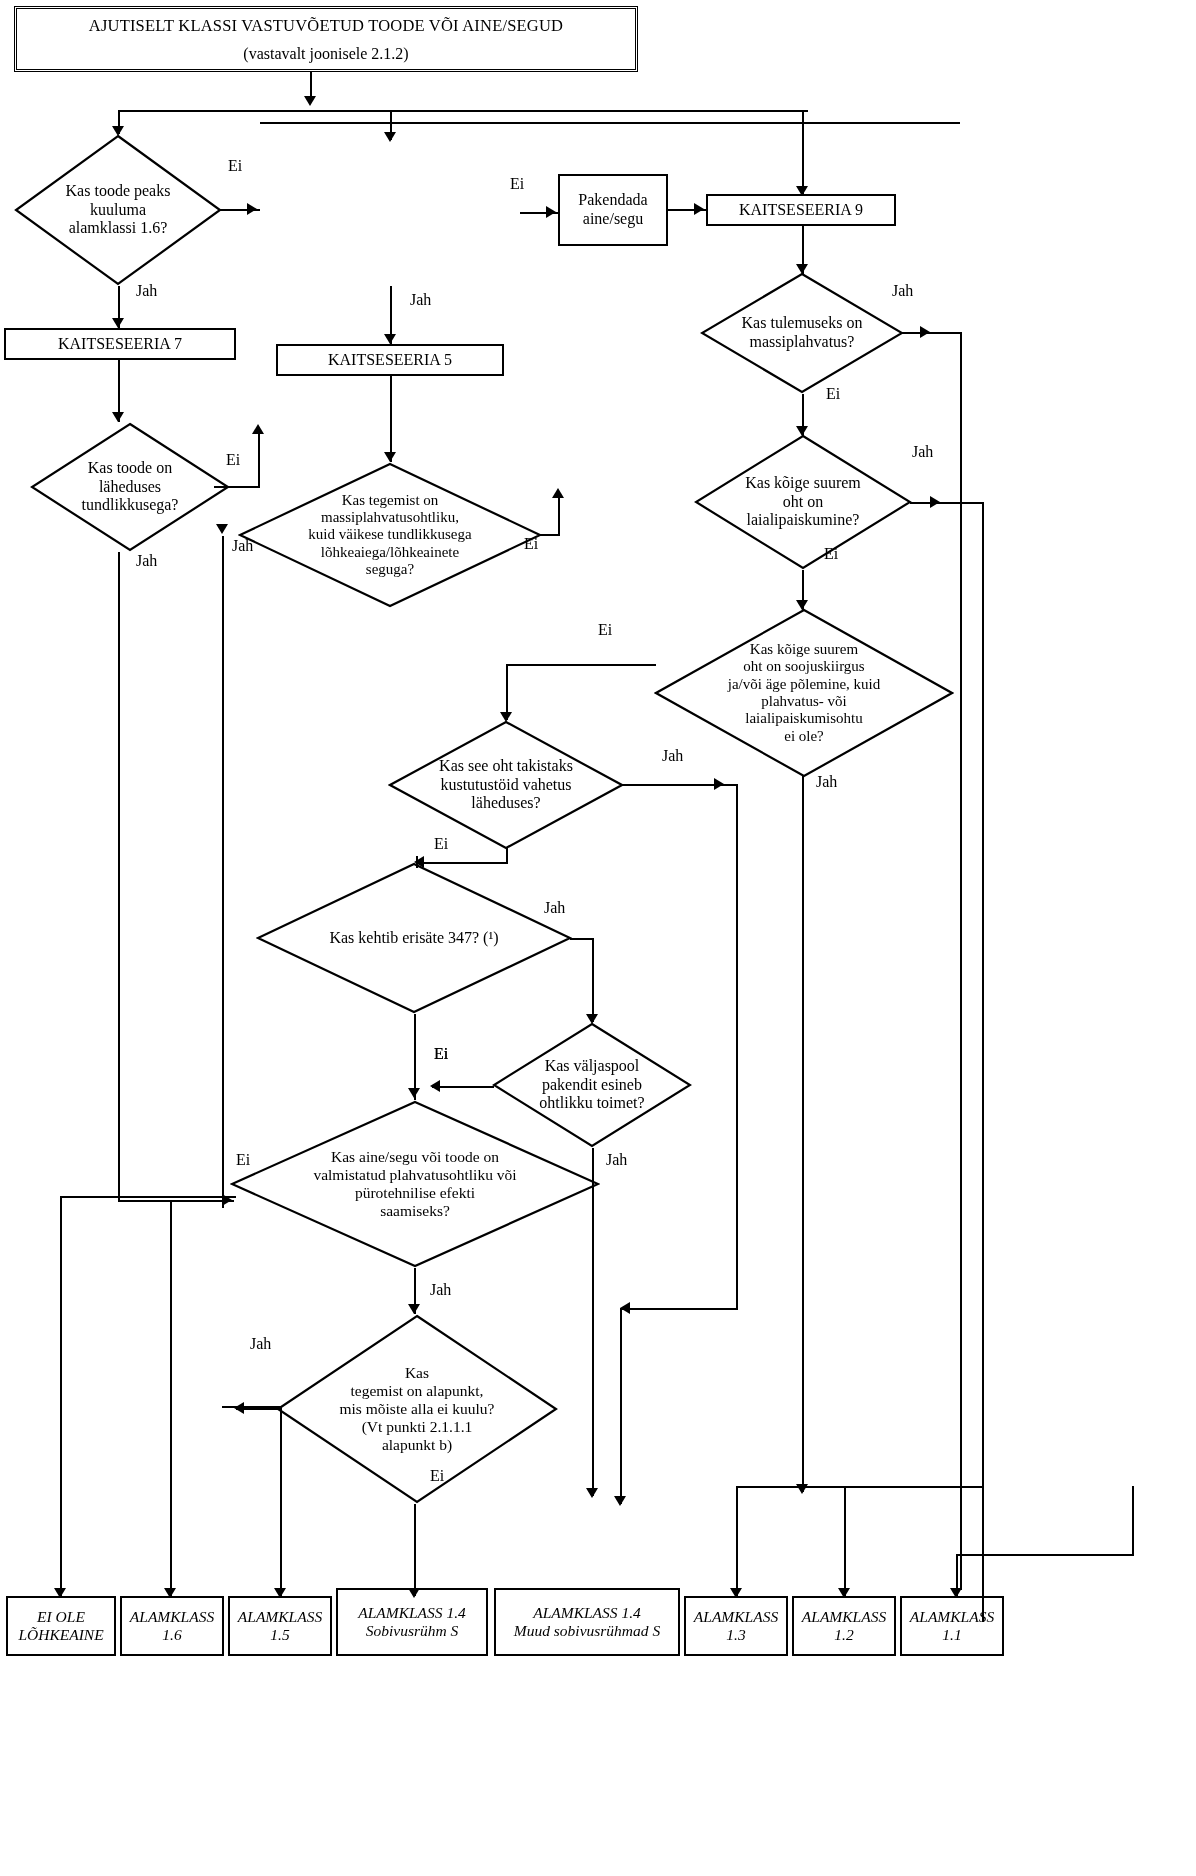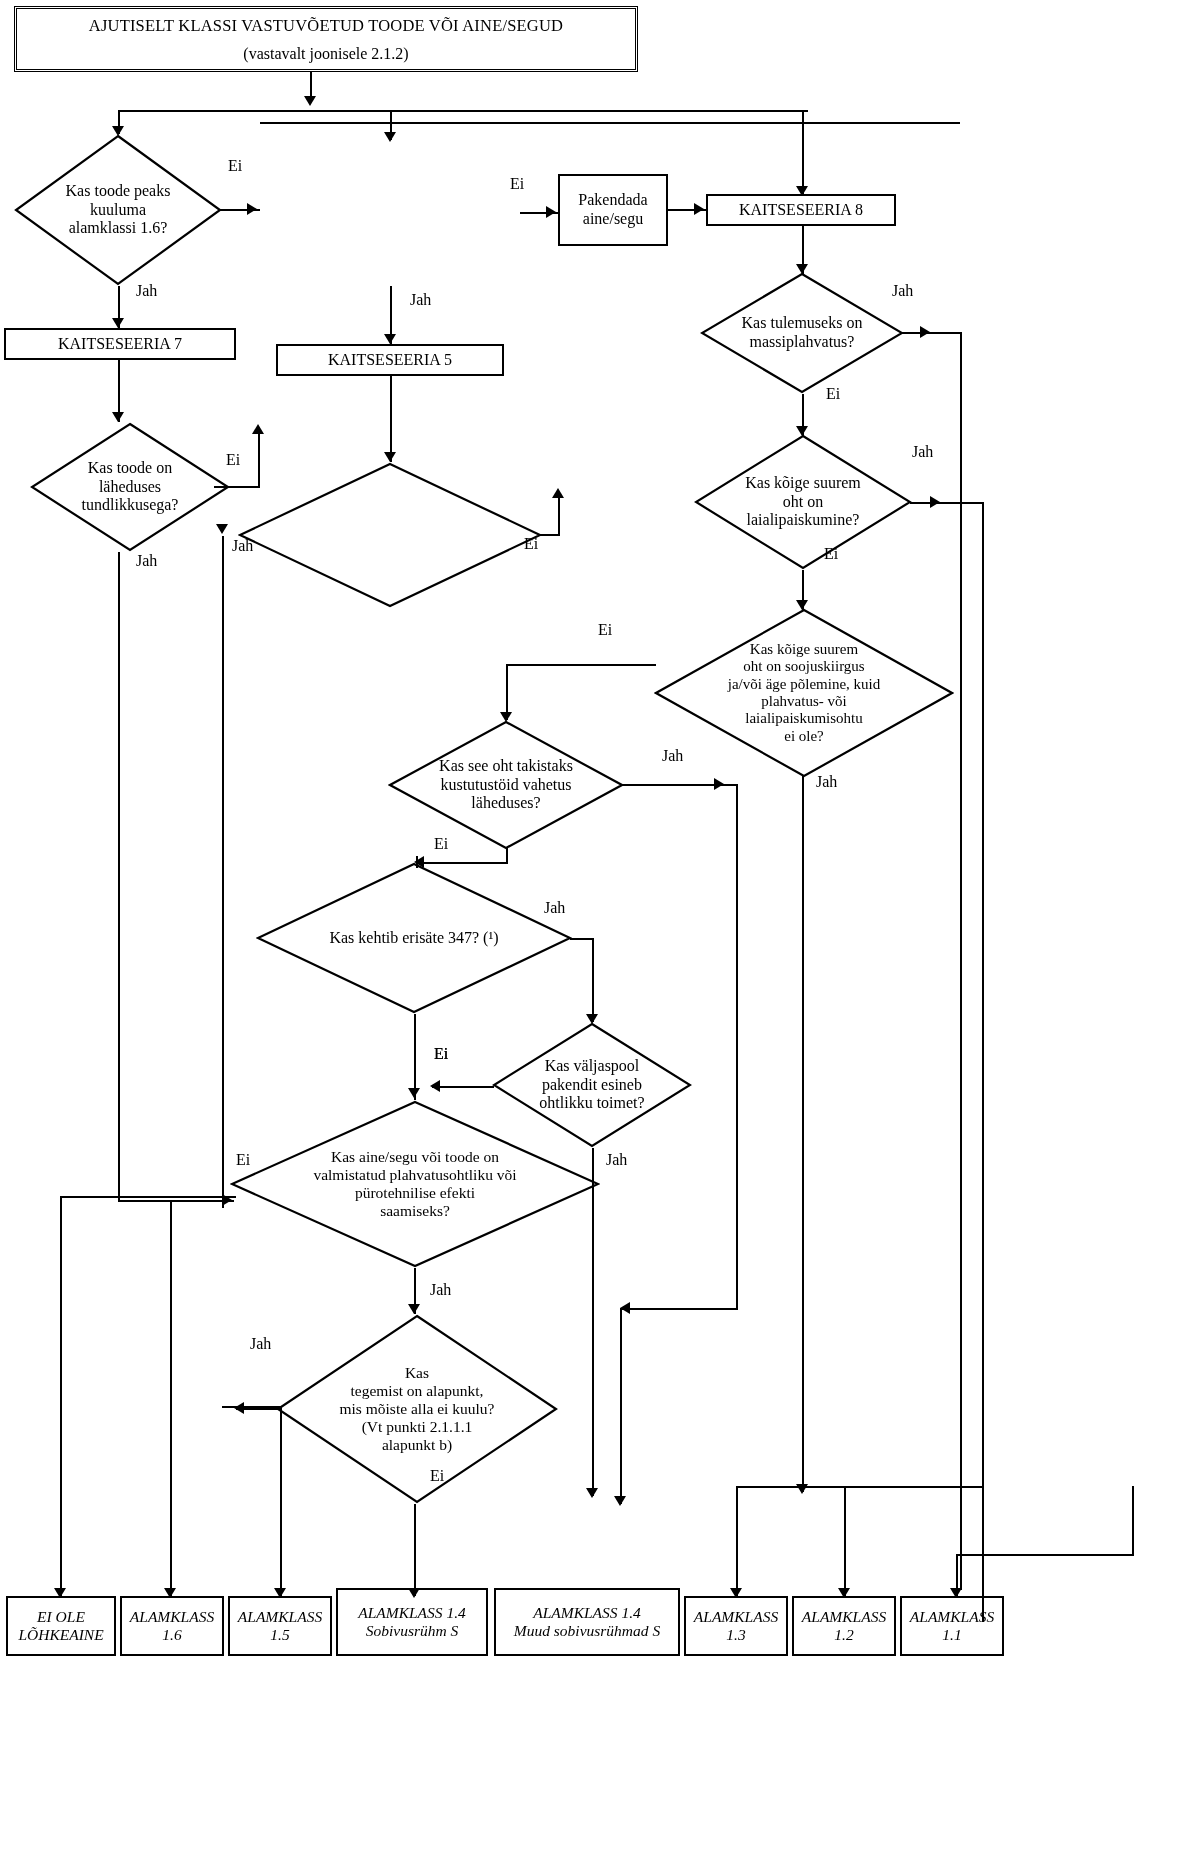--- a/index.html
+++ b/index.html
@@ -177,7 +177,7 @@
   <div class="ar ar-r" style="left:694px; top:203px;"></div>
 
   <div class="box" style="left:706px; top:194px; width:190px; height:32px;">
-    <span>KAITSESEERIA 8</span>
+    <span>KAITSESEERIA 9</span>
   </div>
   <div class="ln lnv" style="left:802px; top:226px; height:48px;"></div>
   <div class="ar ar-d" style="left:796px; top:264px;"></div>

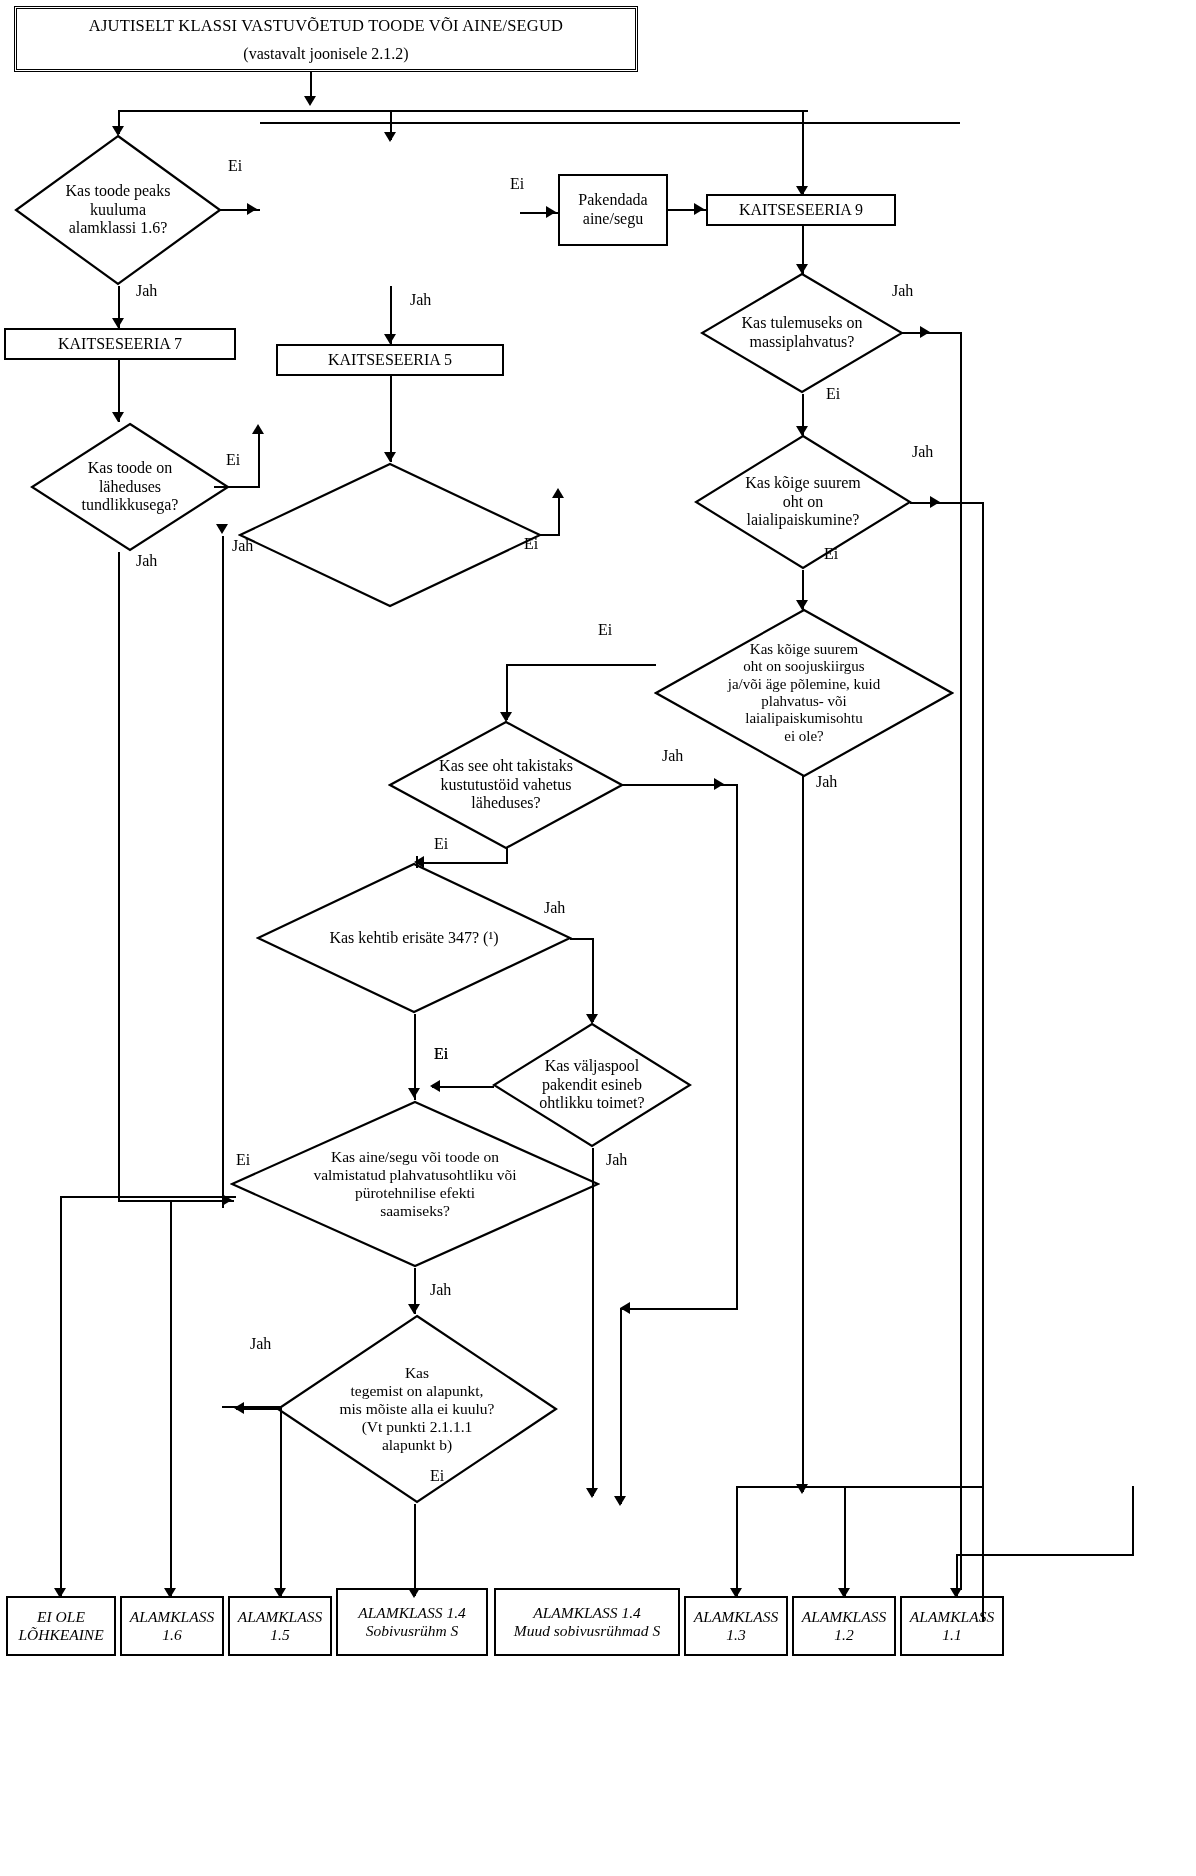--- a/index.html
+++ b/index.html
@@ -240,6 +240,15 @@
     <svg class="dsvg shape" viewBox="0 0 304 146" preserveAspectRatio="none">
       <polygon points="152,2 302,73 152,144 2,73" fill="#fff" stroke="#000" stroke-width="2.2"></polygon>
     </svg>
+    <div class="lbl" style="left:8%; width:84%; font-size:15px;">
+      <div>
+        <span>Kas tegemist on</span>
+        <span>massiplahvatusohtliku,</span>
+        <span>kuid väikese tundlikkusega</span>
+        <span>lõhkeaiega/lõhkeainete</span>
+        <span>seguga?</span>
+      </div>
+    </div>
   </div>
 
   <div class="elabel" style="left:524px; top:536px;">Ei</div>

